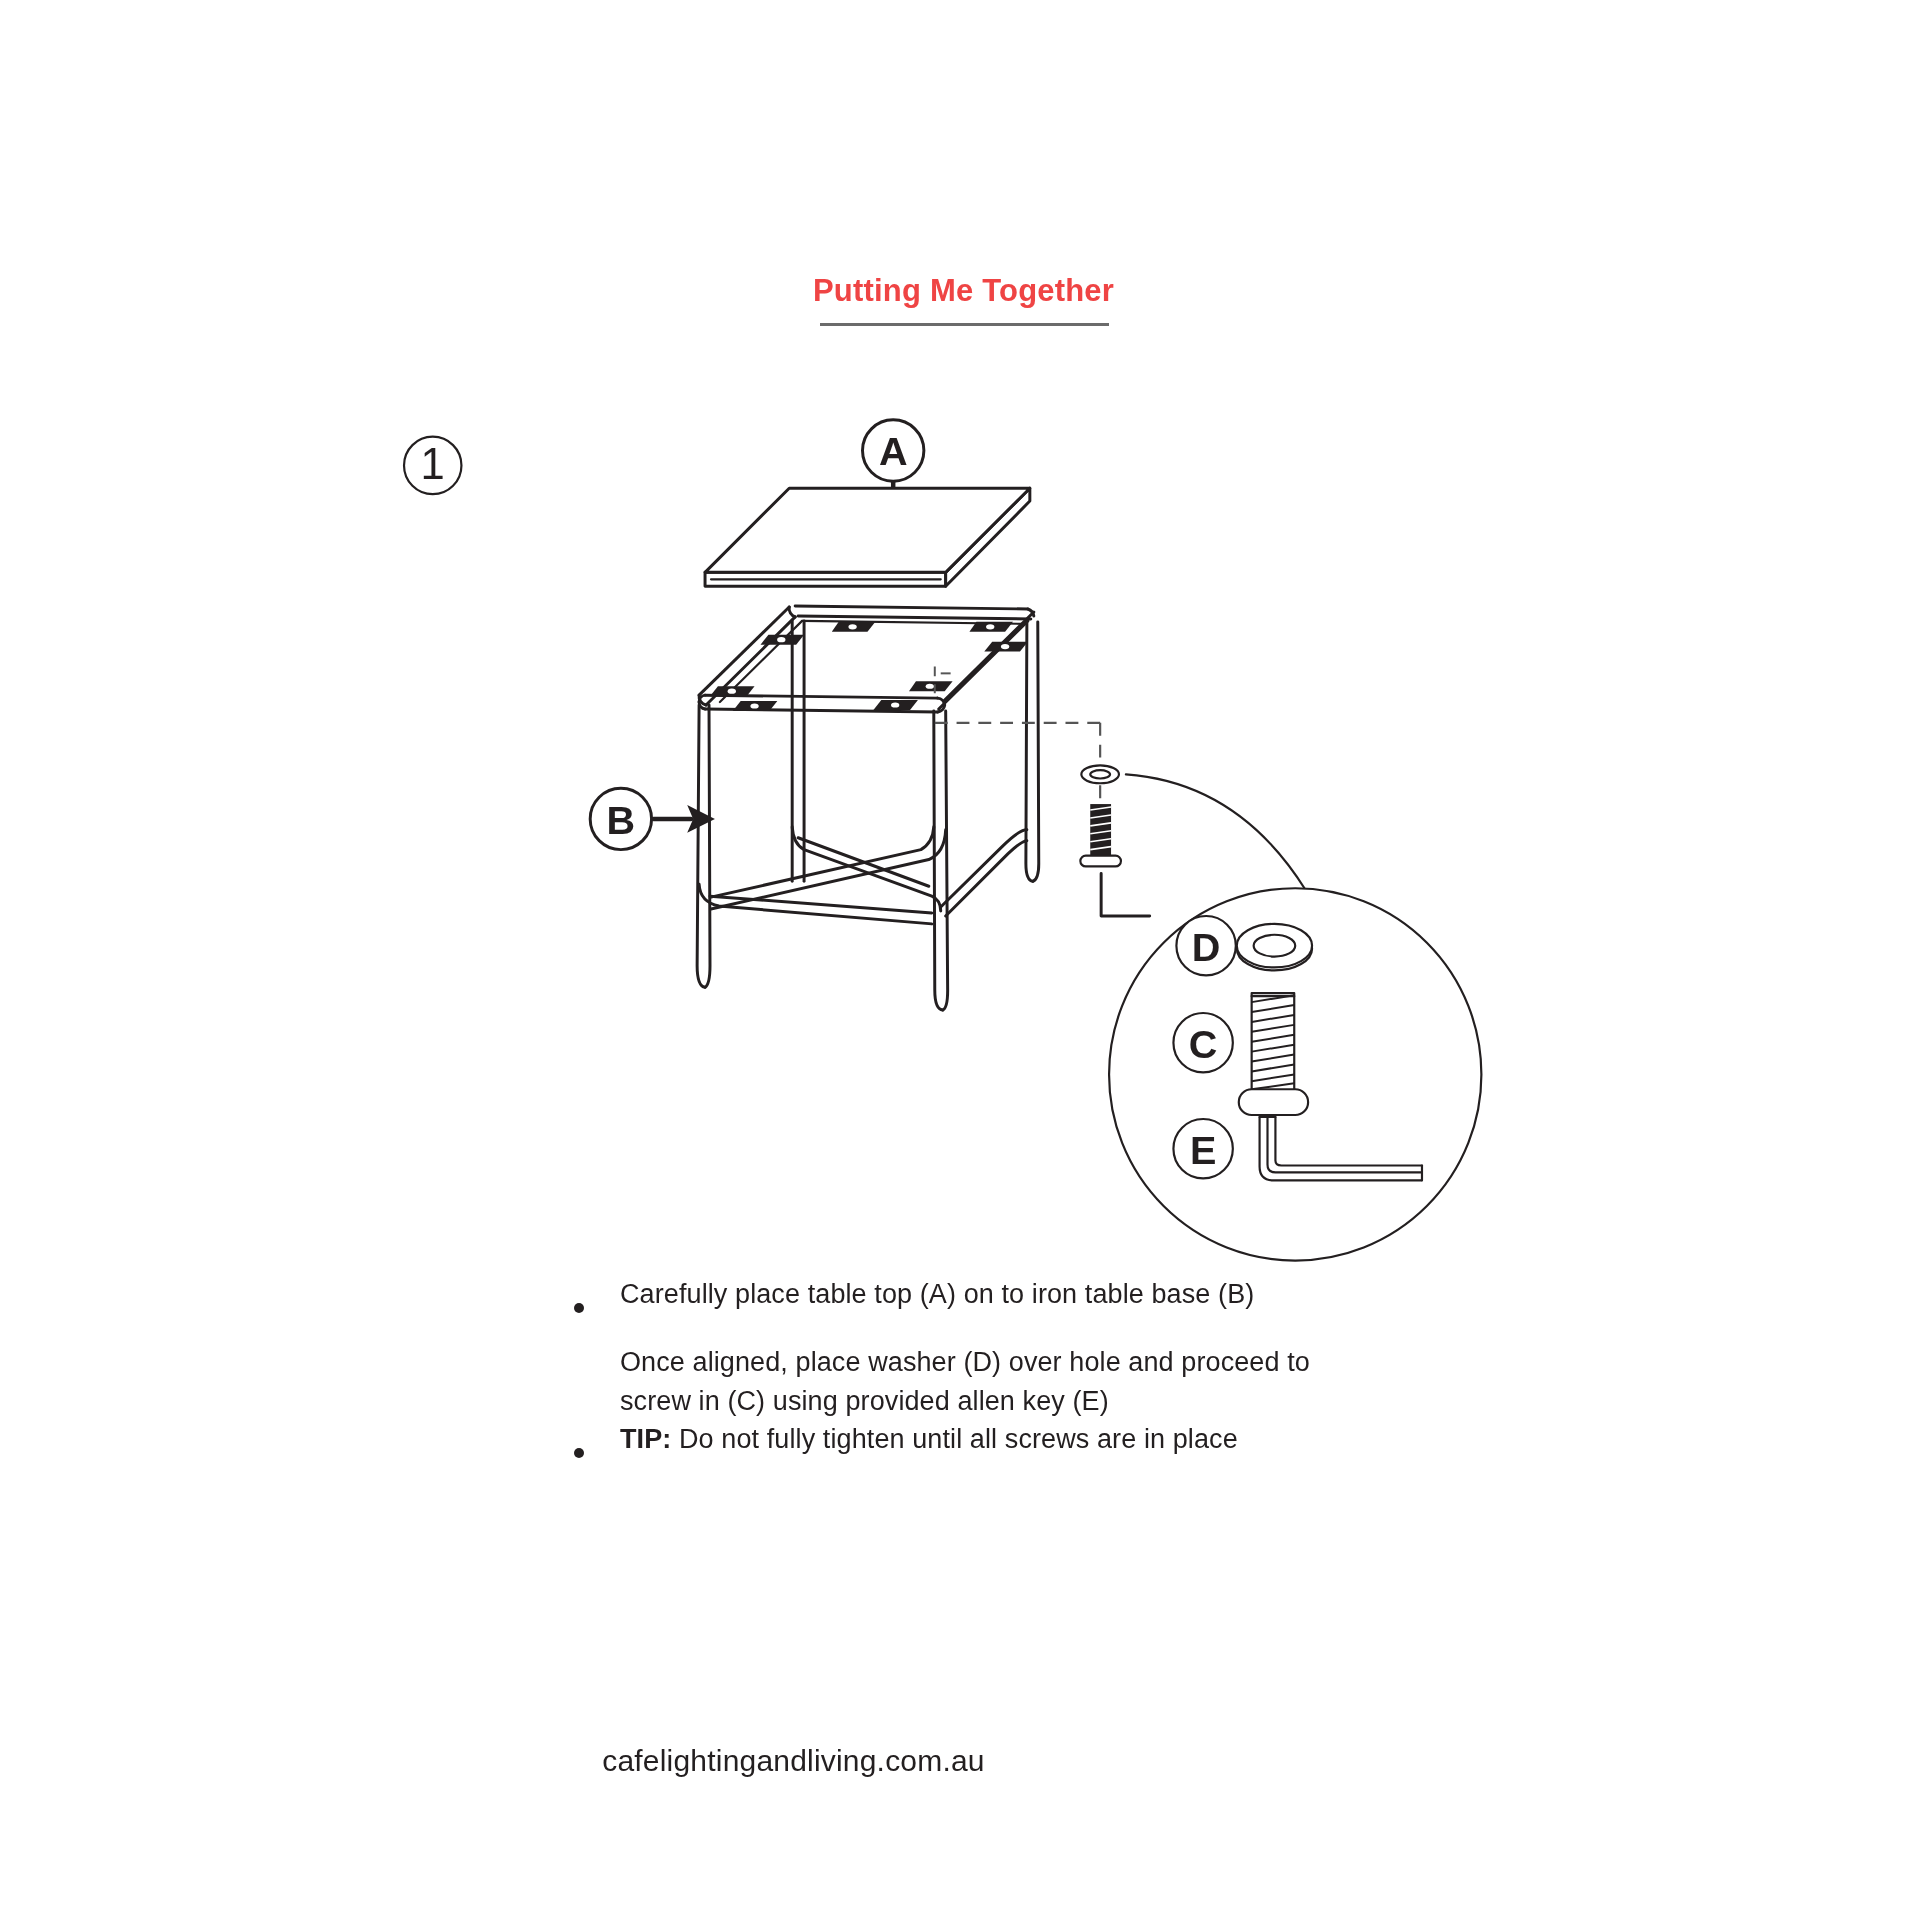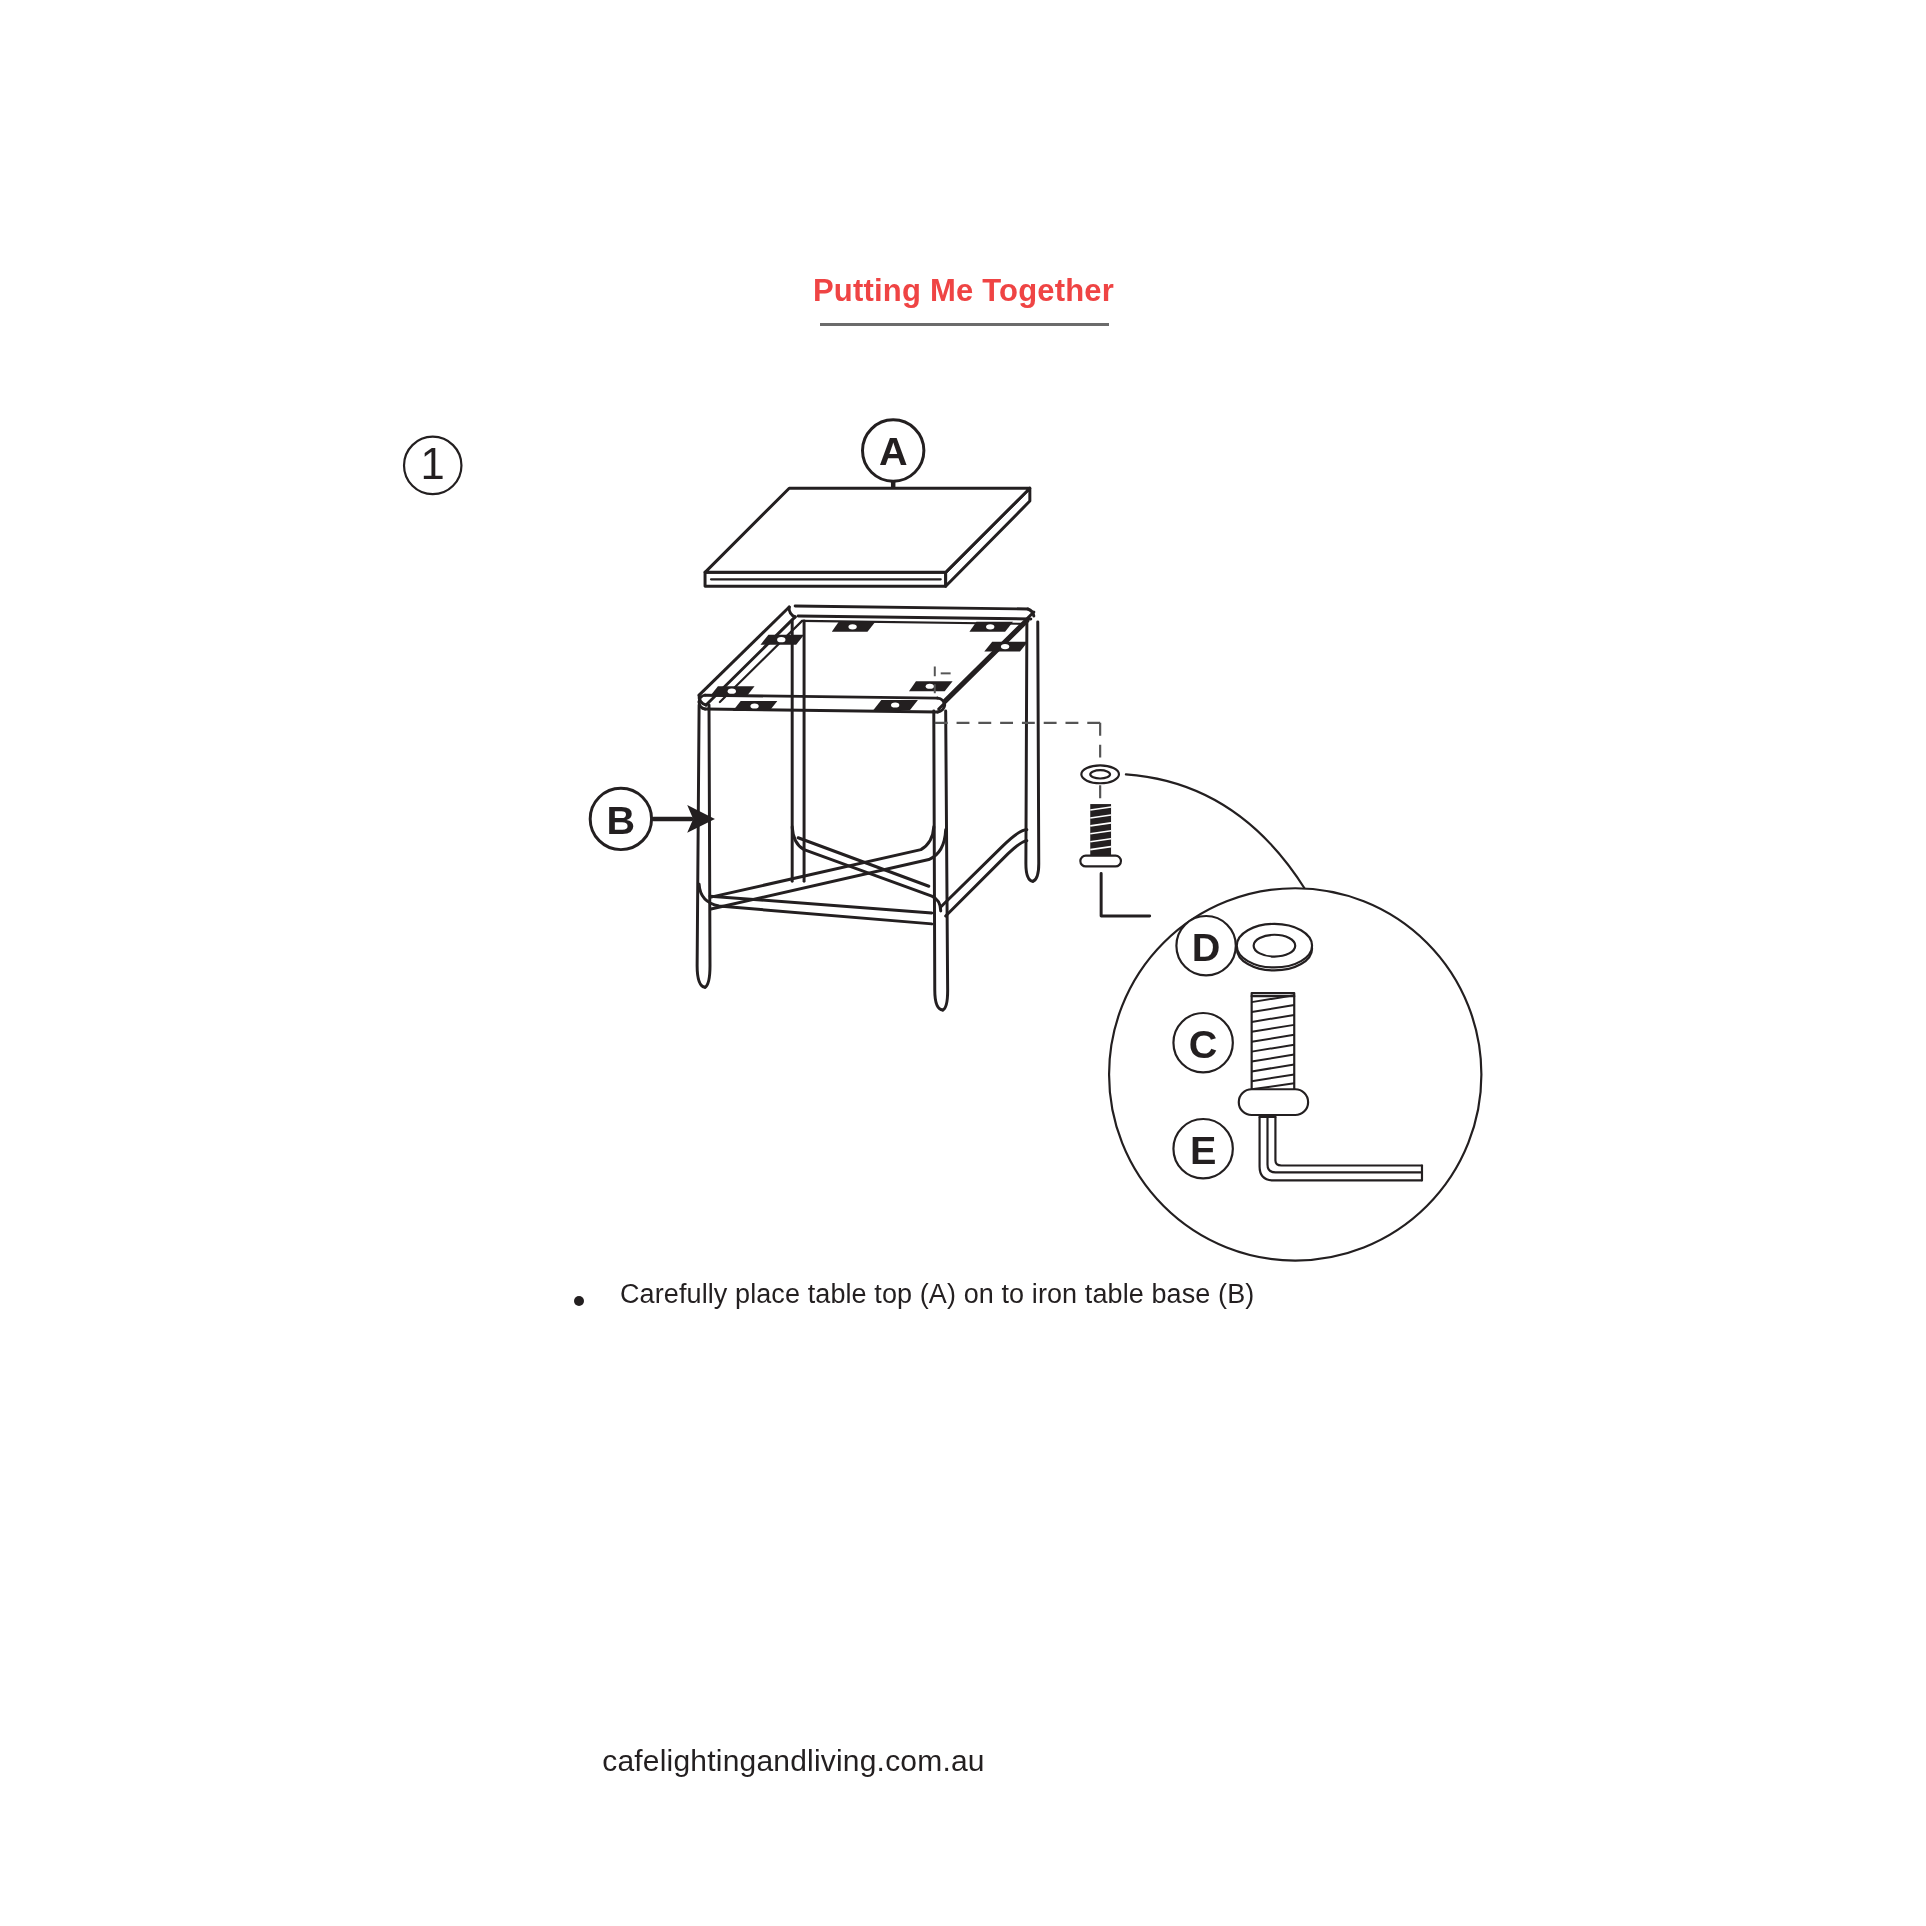--- a/index.html
+++ b/index.html
@@ -67,7 +67,7 @@
   .bullet-row {
     position: relative;
     display: flex;
-    align-items: center;
+    align-items: flex-end;
     margin-bottom: 30px;
   }
   .bullet-dot {

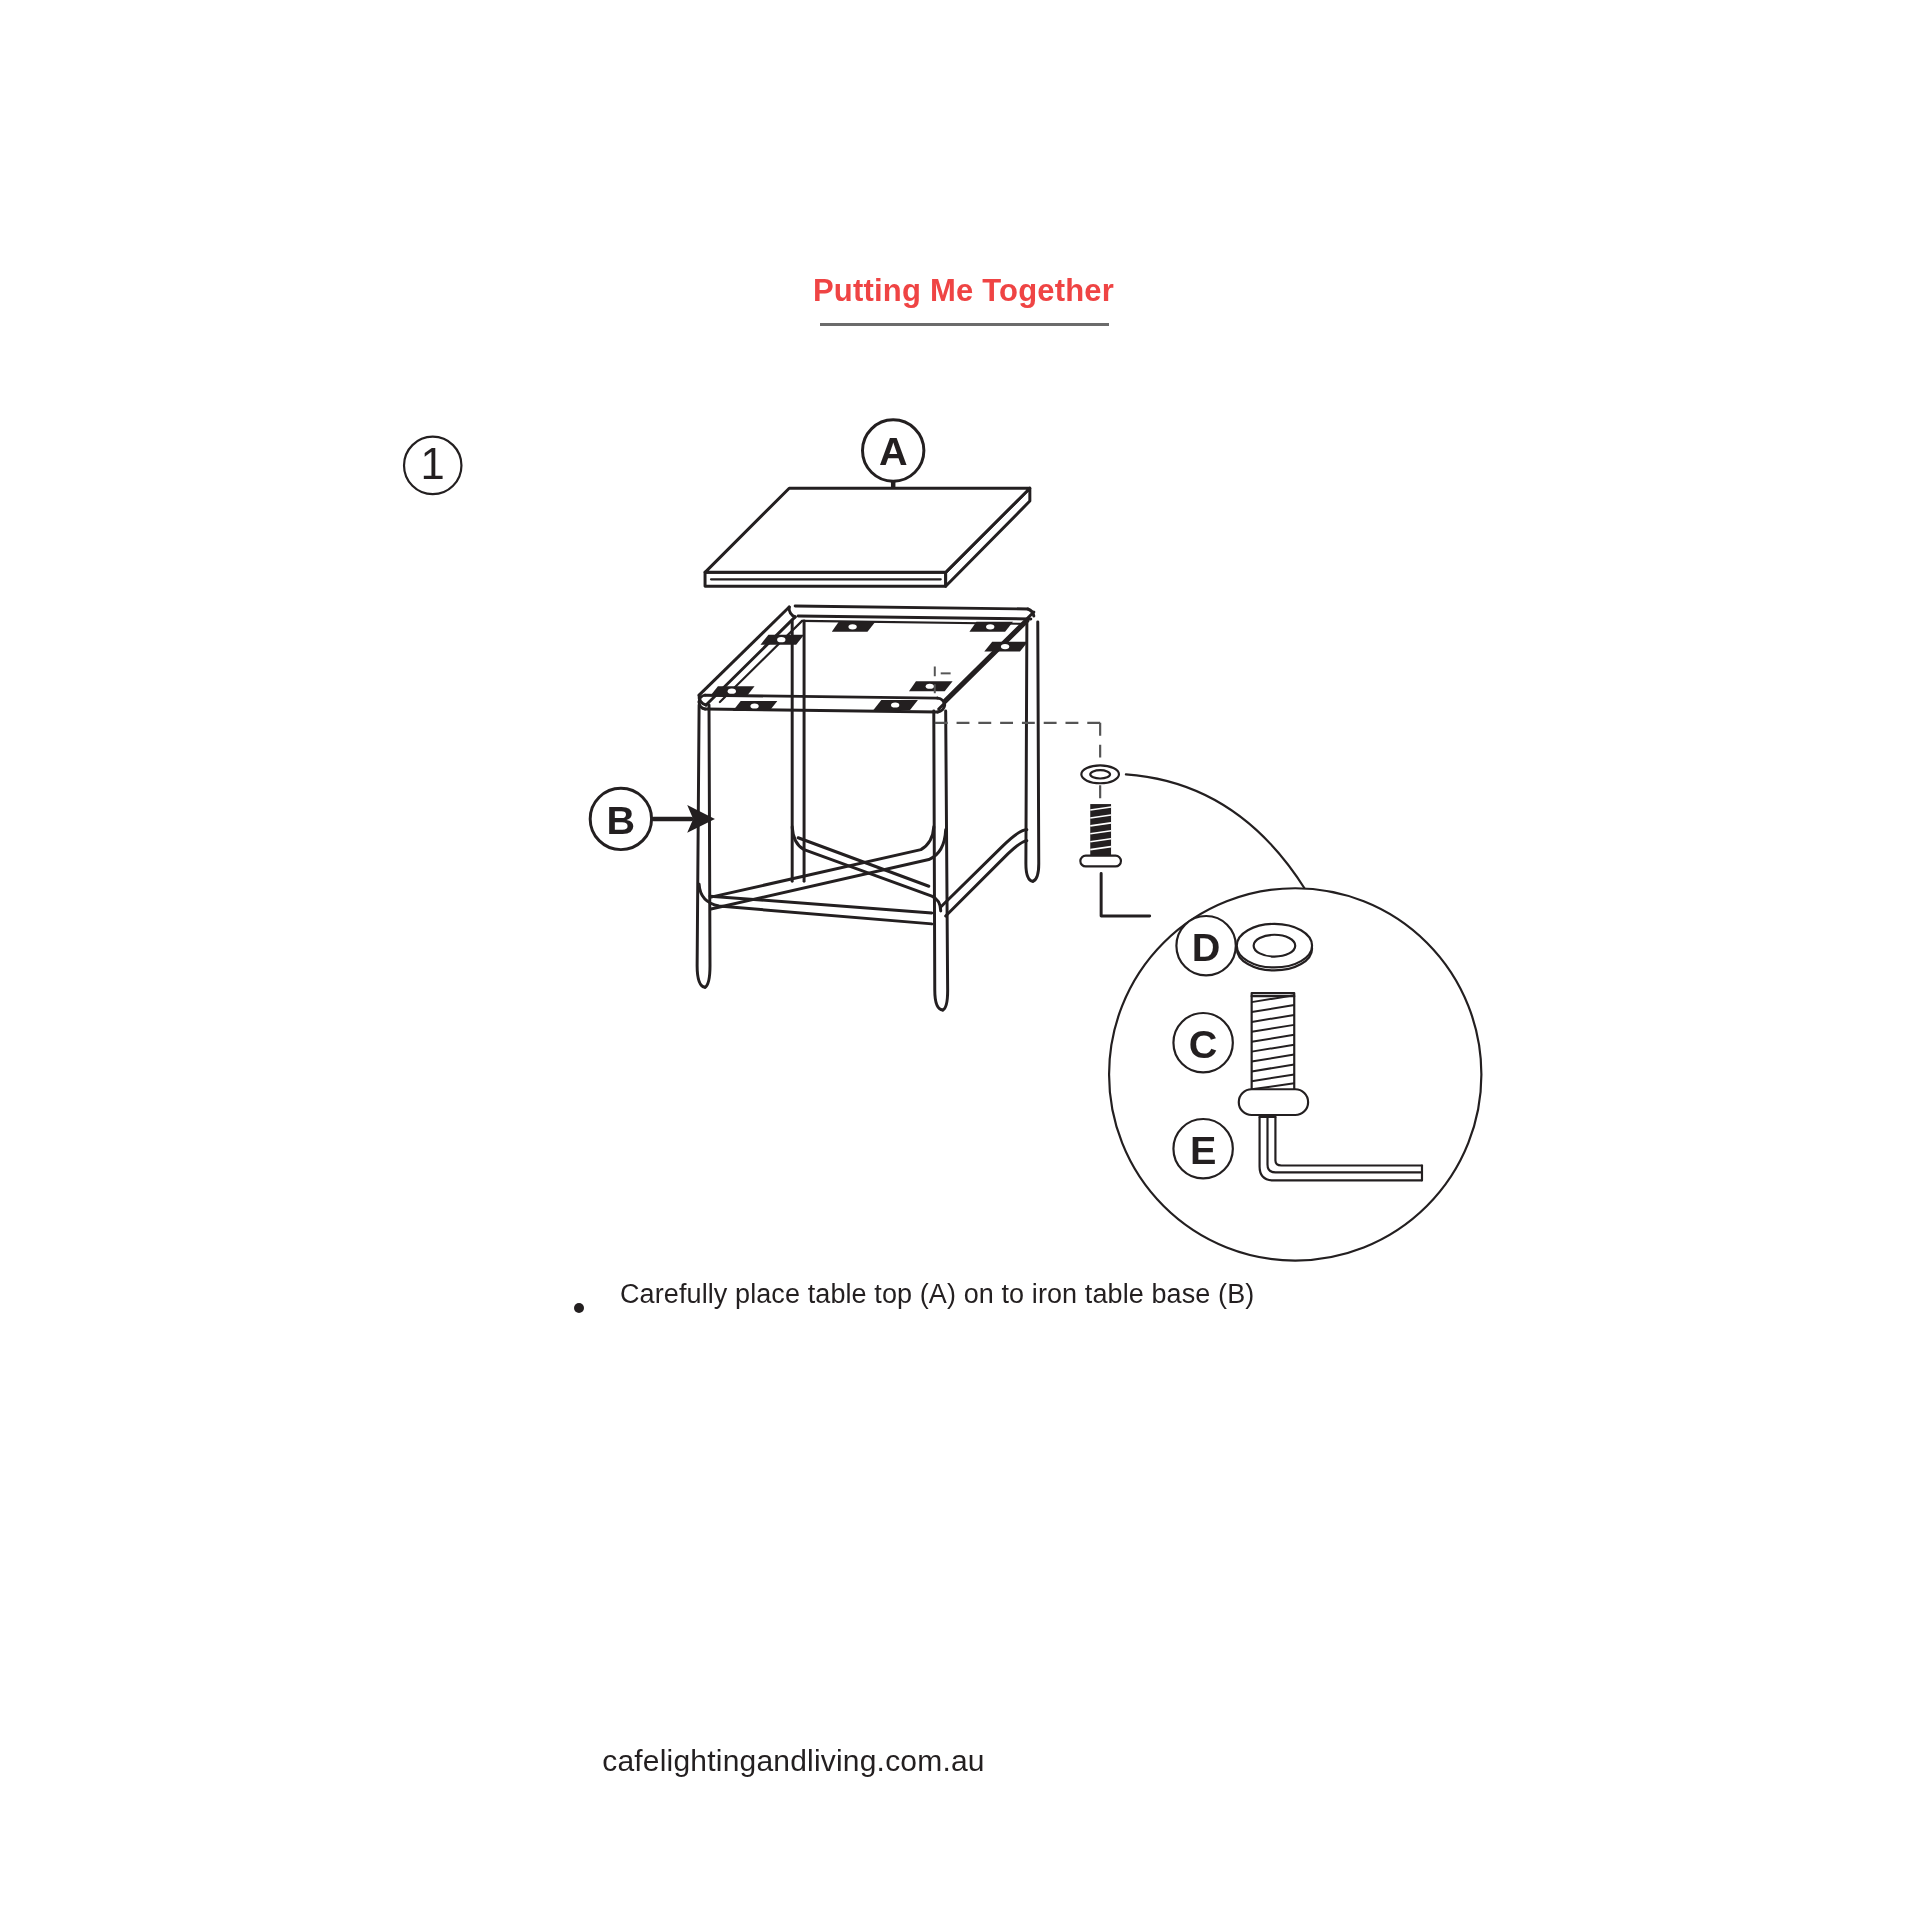--- a/index.html
+++ b/index.html
@@ -363,6 +363,14 @@
       <span class="bullet-text">Carefully place table top (A) on to iron table base (B)</span>
     </div>
 
+    <div class="bullet-row">
+      <span class="bullet-dot"></span>
+      <span class="bullet-text">
+        <span>Once aligned, place washer (D) over hole and proceed to</span><br>
+        <span>screw in (C) using provided allen key (E)</span><br>
+        <span class="tip-label">TIP:</span><span>  Do not fully tighten until all screws are in place</span>
+      </span>
+    </div>
 
   </div>
 

